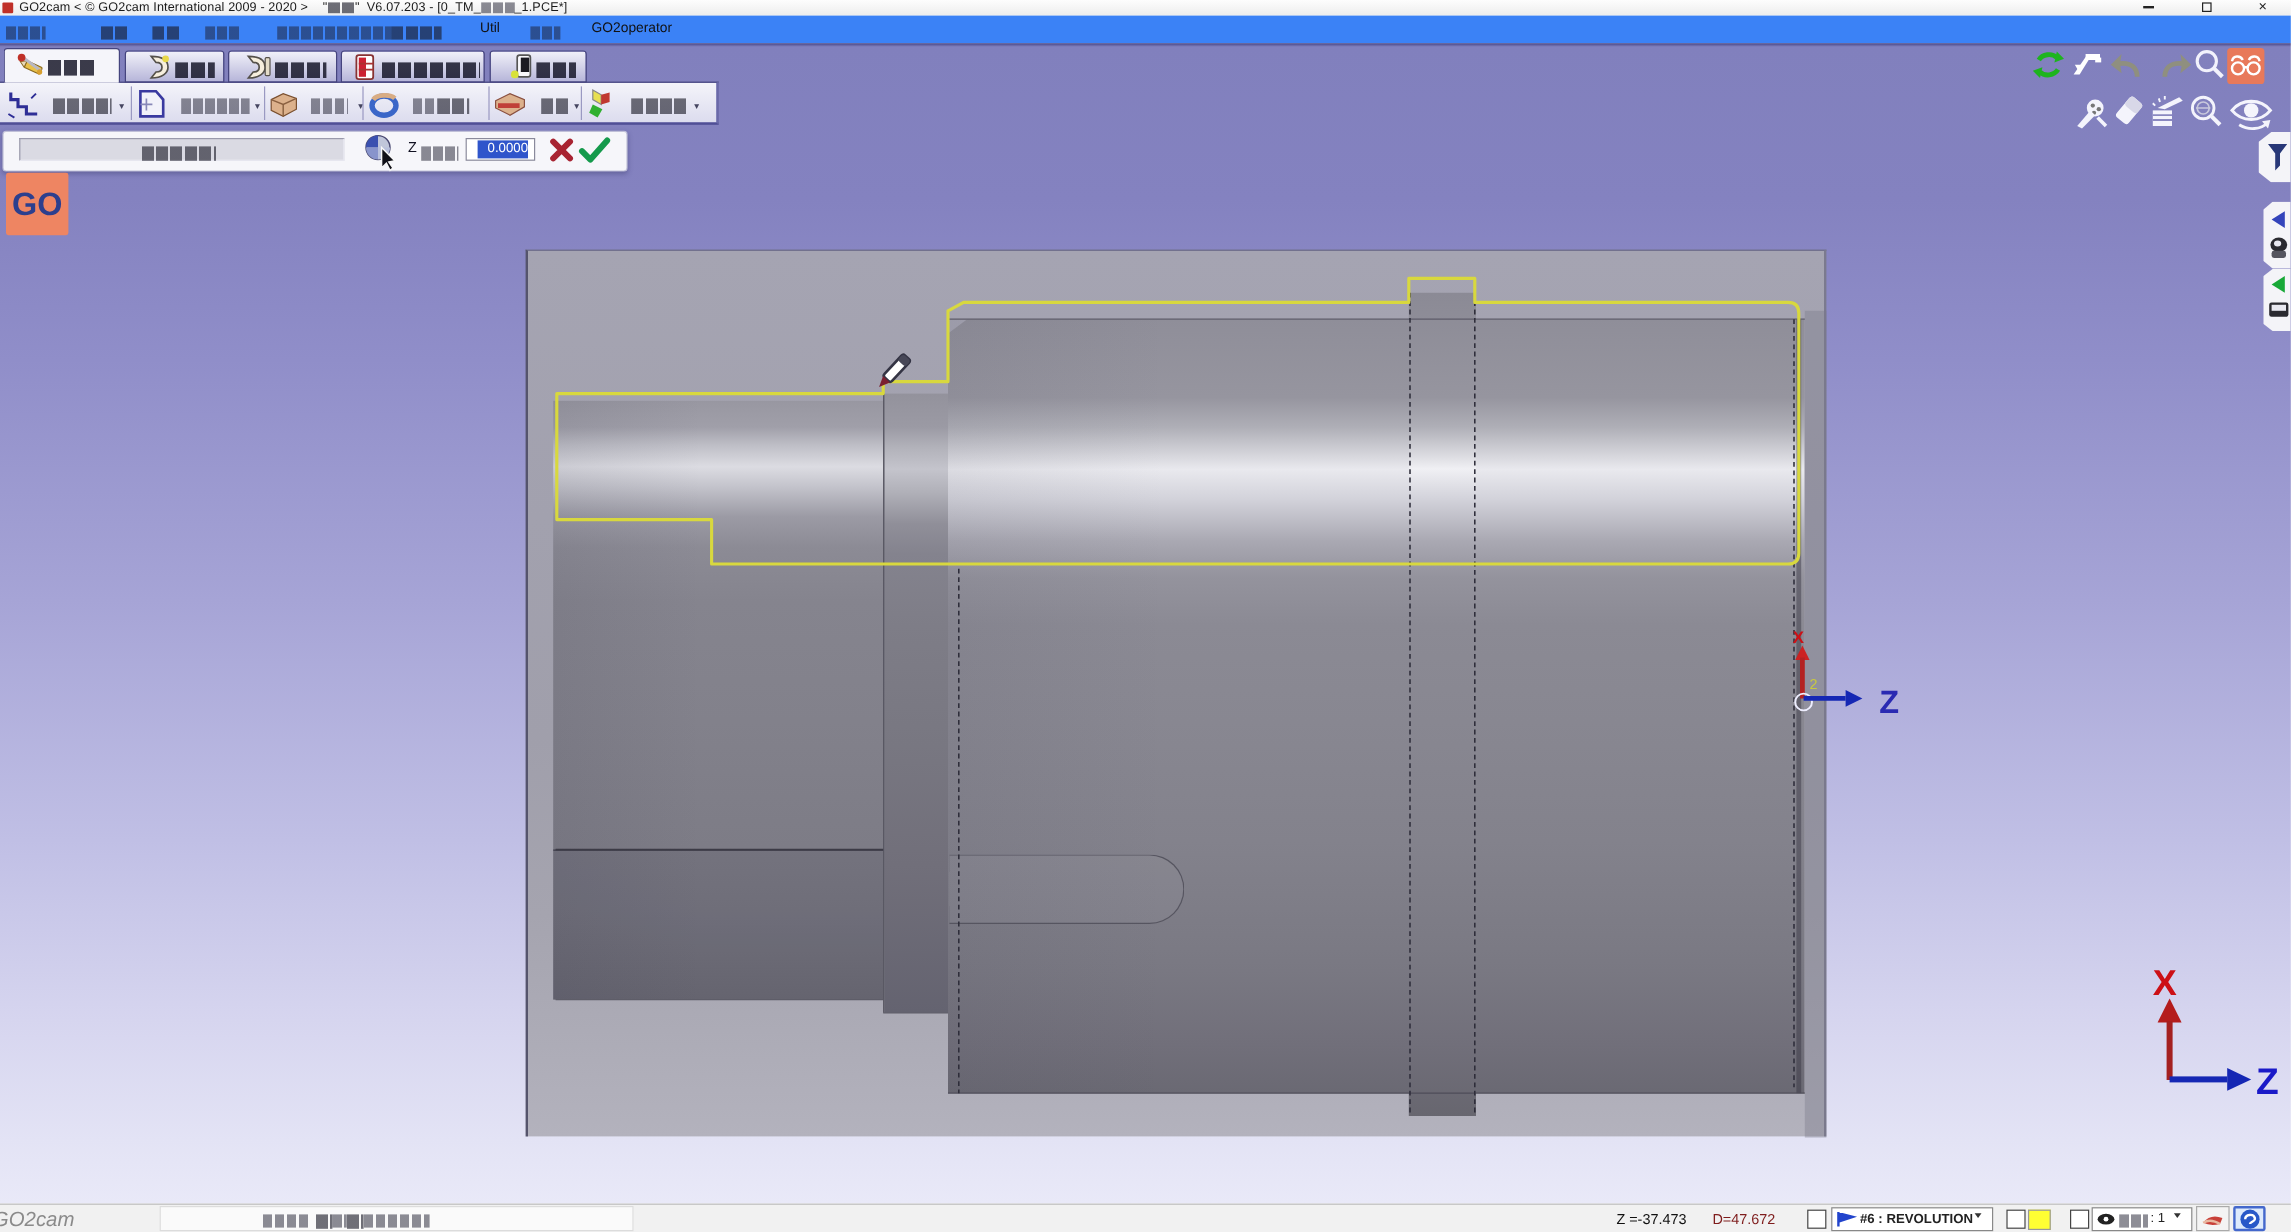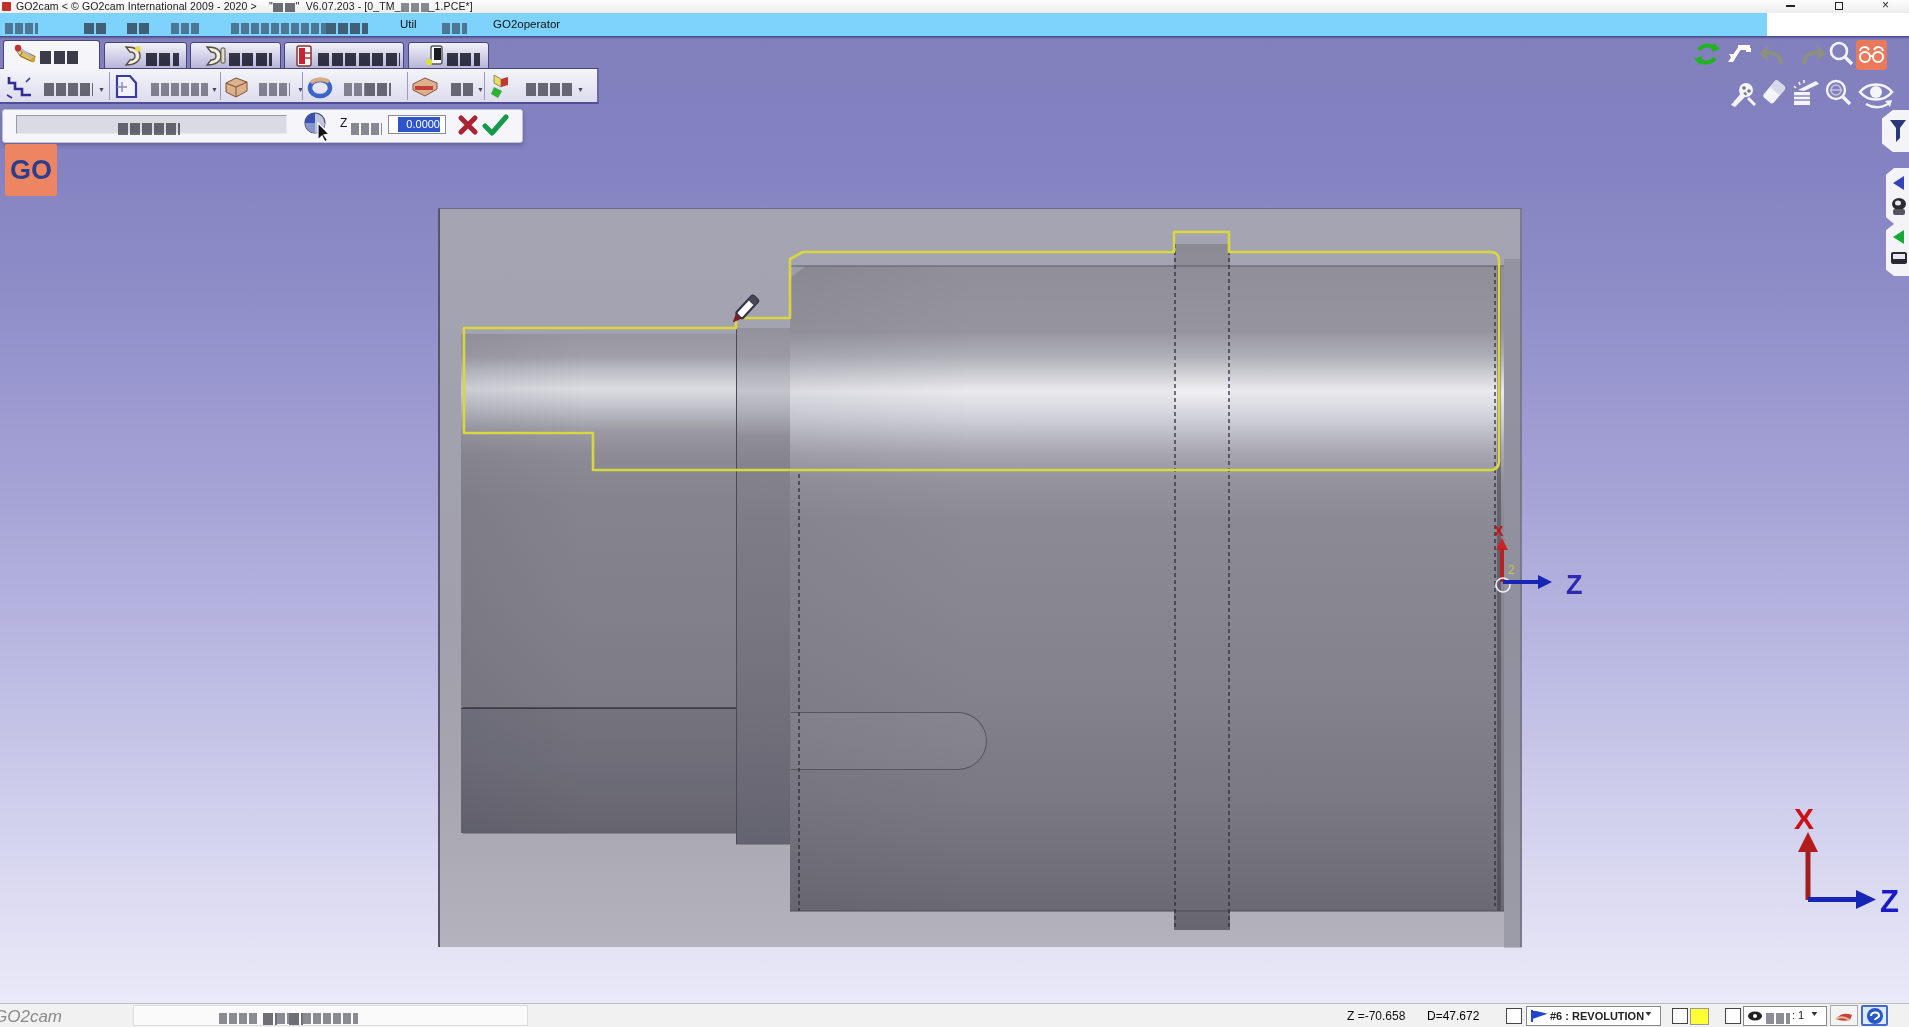--- a/index.html
+++ b/index.html
@@ -18,7 +18,7 @@
   <div class="abs" style="left:1882px;top:-2px;font-size:12px;color:#222">×</div>
 </div>
 
-<div class="abs" style="left:0;top:13px;width:1767px;height:23px;background:#7dd3fc">
+<div class="abs" style="left:0;top:13px;width:1909px;height:23px;background:#3b82f6">
   <div class="abs" style="left:5px;top:6px"><span class="kn" style="width:33px;height:11px"></span></div>
   <div class="abs" style="left:84px;top:6px"><span class="jp" style="width:23px;height:11px"></span></div>
   <div class="abs" style="left:127px;top:6px"><span class="jp" style="width:23px;height:11px"></span></div>

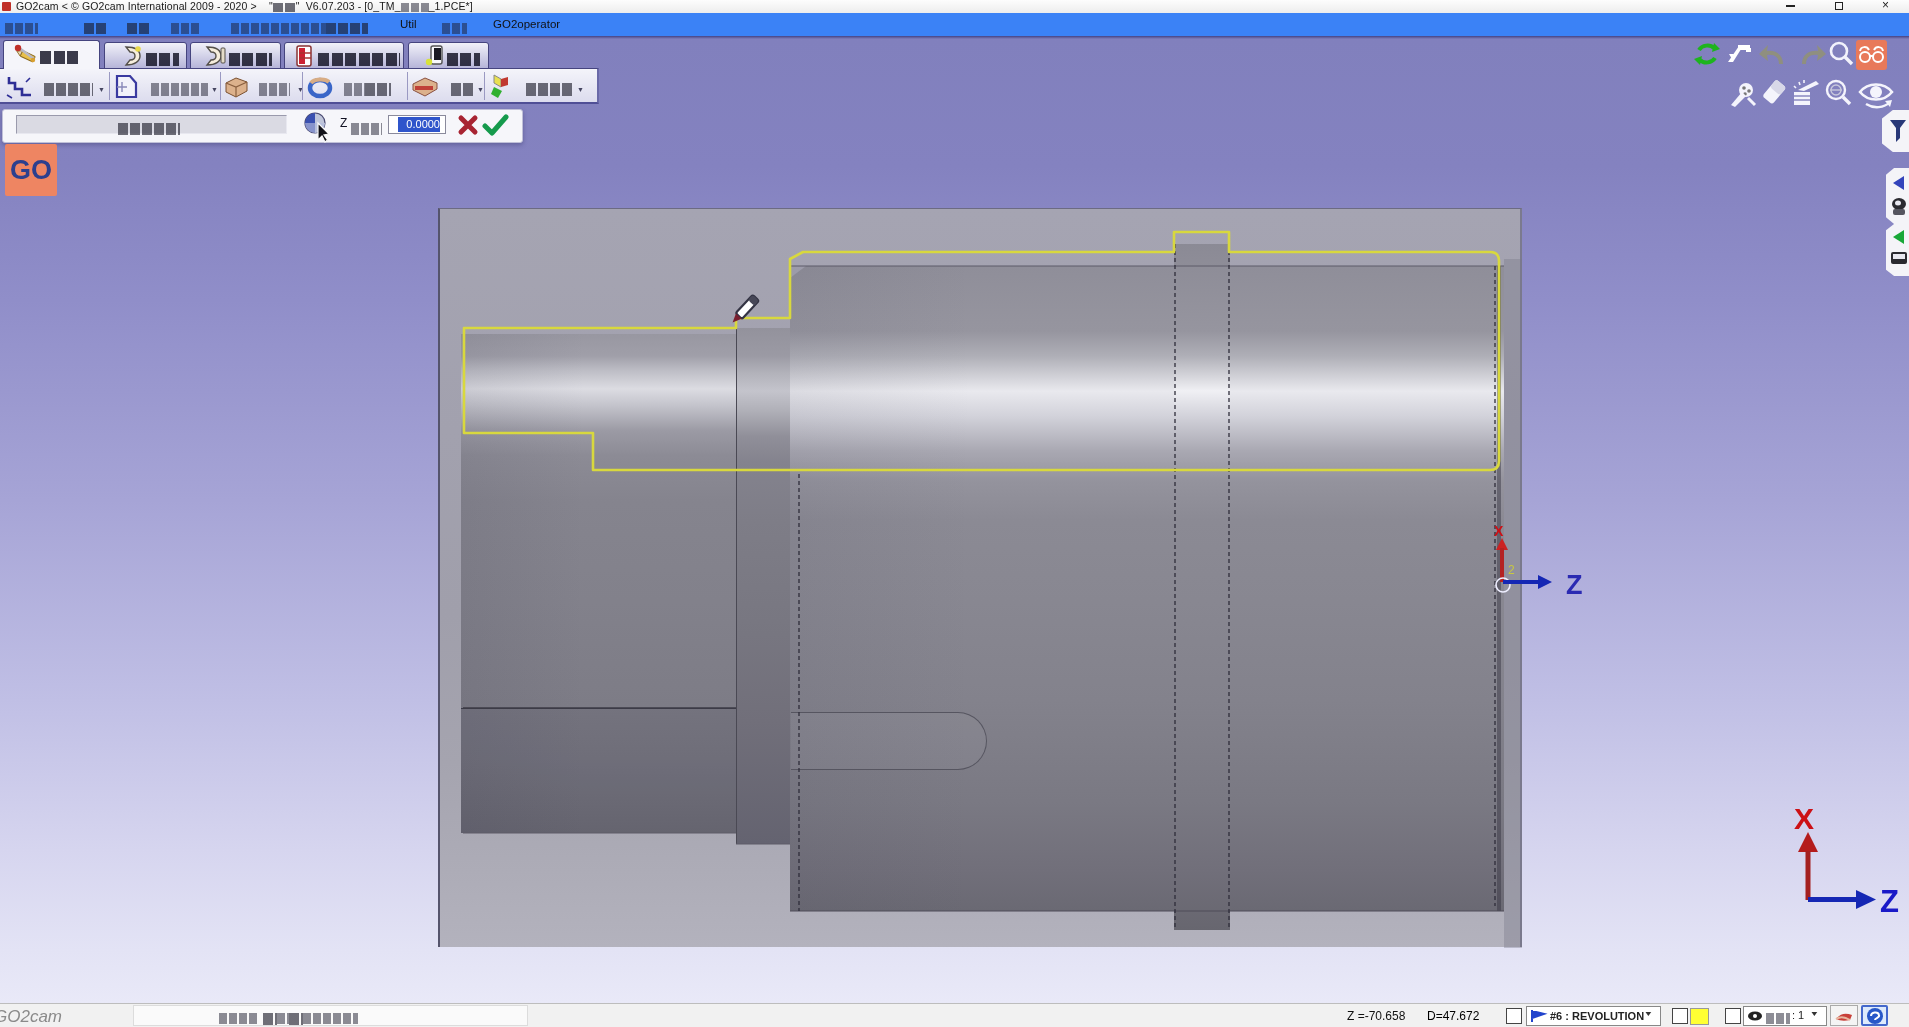--- a/index.html
+++ b/index.html
@@ -292,7 +292,7 @@
   <div class="abs" style="left:-6px;top:3px;font-style:italic;font-size:17px;color:#8a8a8a">GO2cam</div>
   <div class="abs" style="left:133px;top:1px;width:395px;height:21px;background:#fafafa;border:1px solid #dcdcdc"></div>
   <div class="abs" style="left:219px;top:5px"><span class="kn" style="width:40px;height:11px"></span> <span class="jp" style="width:14px;height:12px"></span><span class="kn" style="width:12px;height:11px"></span><span class="jp" style="width:14px;height:12px"></span><span class="kn" style="width:55px;height:11px"></span></div>
-  <div class="abs" style="left:1347px;top:5px;font-size:12px;color:#111">Z =-70.658</div>
+  <div class="abs" style="left:1347px;top:5px;font-size:12px;color:#111">Z =-37.473</div>
   <div class="abs" style="left:1427px;top:5px;font-size:12px;color:#000000">D=47.672</div>
   <div class="abs" style="left:1506px;top:4px;width:16px;height:16px;background:#fff;border:1.6px solid #444"></div>
   <div class="abs" style="left:1526px;top:2px;width:135px;height:20px;background:#fff;border:1px solid #888"></div>

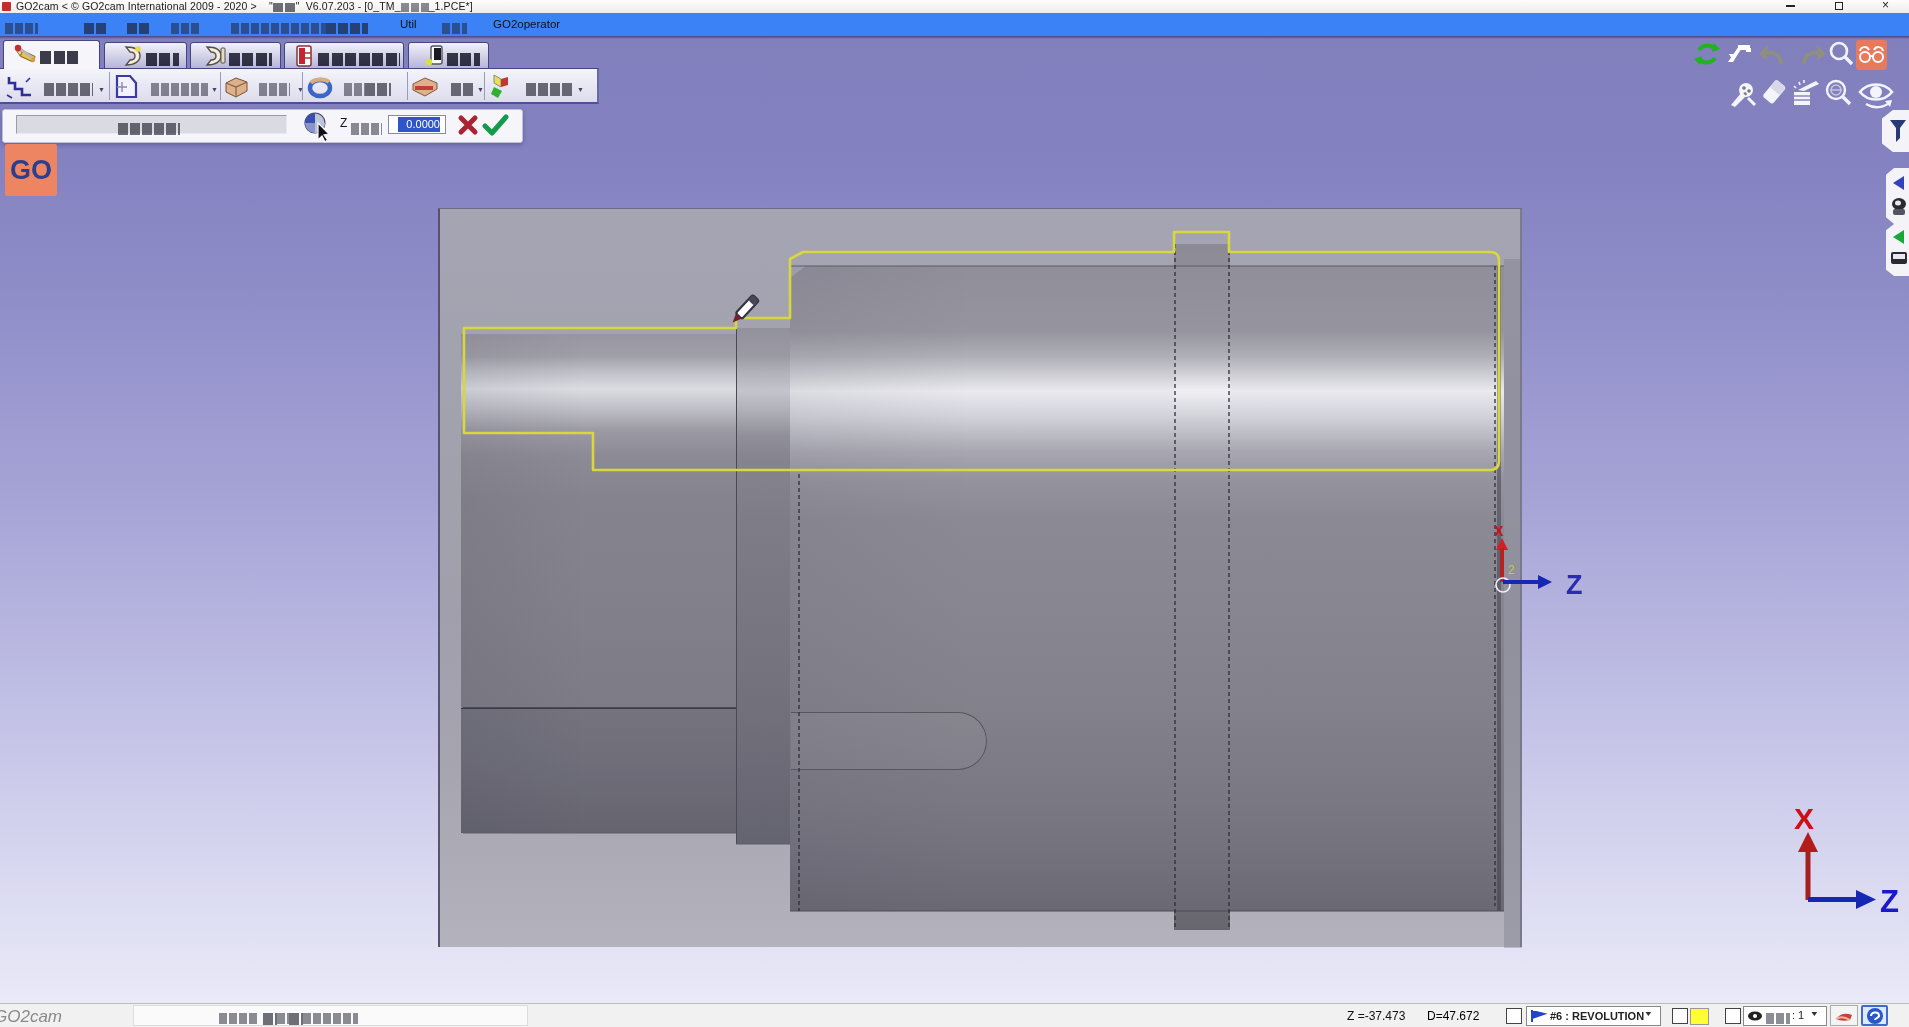--- a/index.html
+++ b/index.html
@@ -293,7 +293,7 @@
   <div class="abs" style="left:133px;top:1px;width:395px;height:21px;background:#fafafa;border:1px solid #dcdcdc"></div>
   <div class="abs" style="left:219px;top:5px"><span class="kn" style="width:40px;height:11px"></span> <span class="jp" style="width:14px;height:12px"></span><span class="kn" style="width:12px;height:11px"></span><span class="jp" style="width:14px;height:12px"></span><span class="kn" style="width:55px;height:11px"></span></div>
   <div class="abs" style="left:1347px;top:5px;font-size:12px;color:#111">Z =-37.473</div>
-  <div class="abs" style="left:1427px;top:5px;font-size:12px;color:#000000">D=47.672</div>
+  <div class="abs" style="left:1427px;top:5px;font-size:12px;color:#7f1d1d">D=47.672</div>
   <div class="abs" style="left:1506px;top:4px;width:16px;height:16px;background:#fff;border:1.6px solid #444"></div>
   <div class="abs" style="left:1526px;top:2px;width:135px;height:20px;background:#fff;border:1px solid #888"></div>
   <svg class="abs" style="left:1530px;top:5px" width="18" height="14" viewBox="0 0 18 14">

